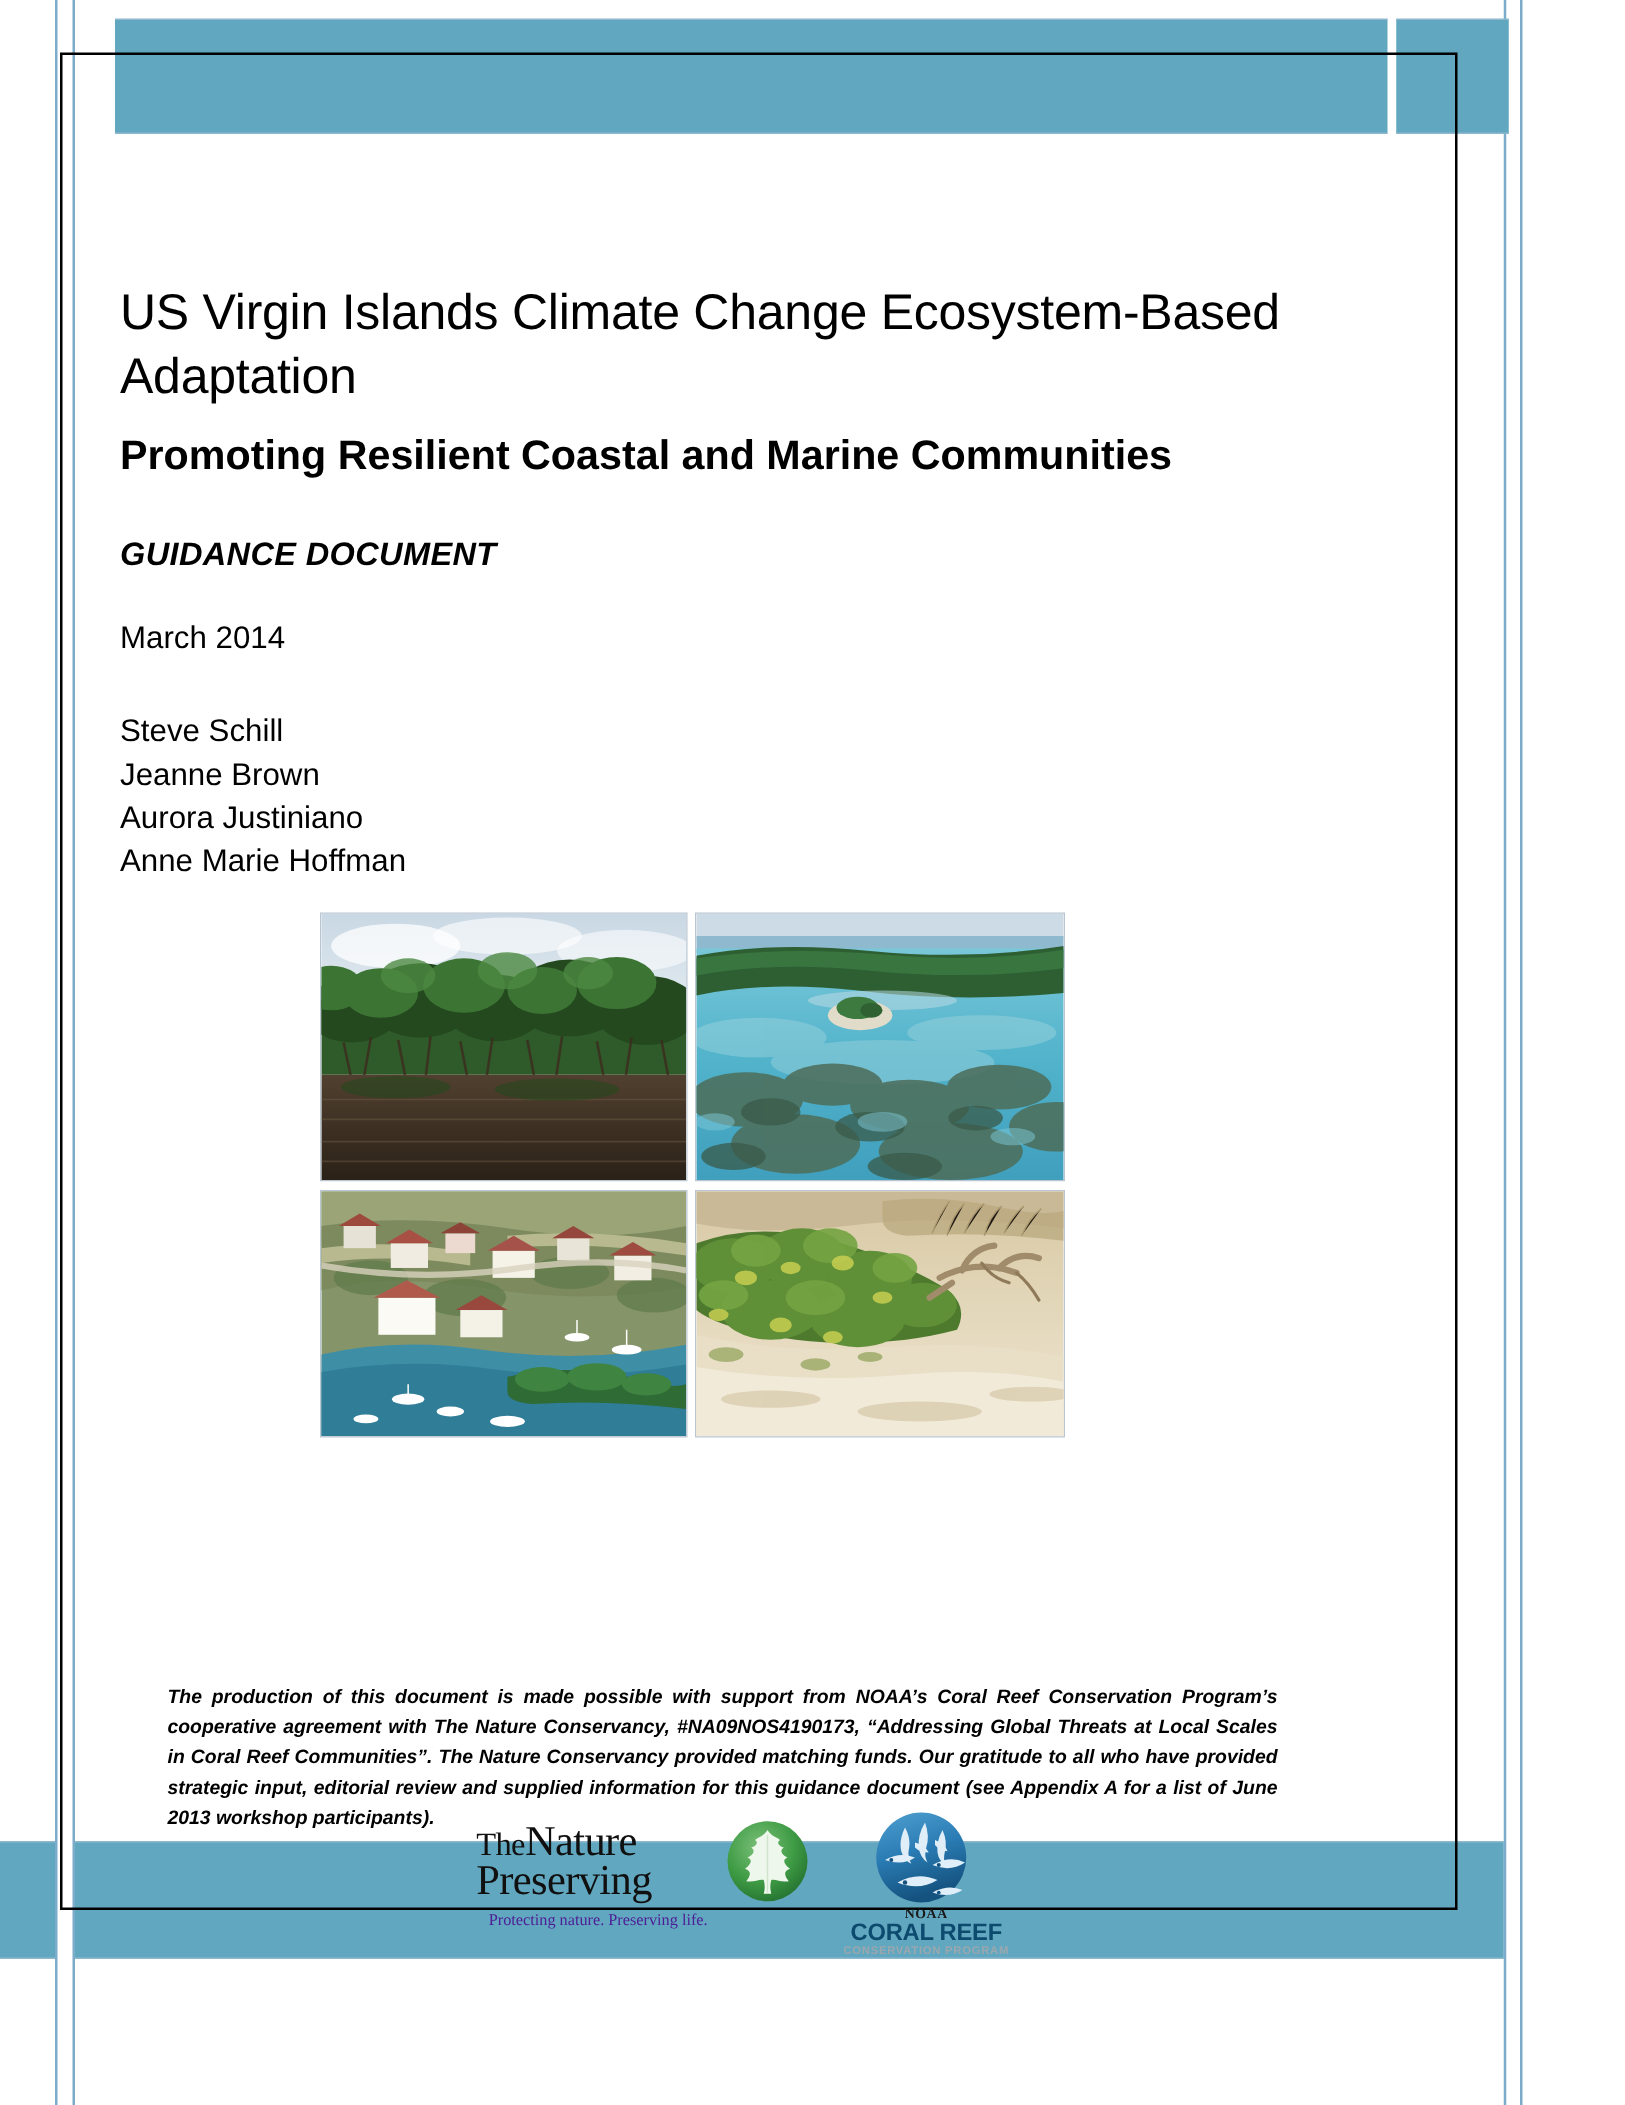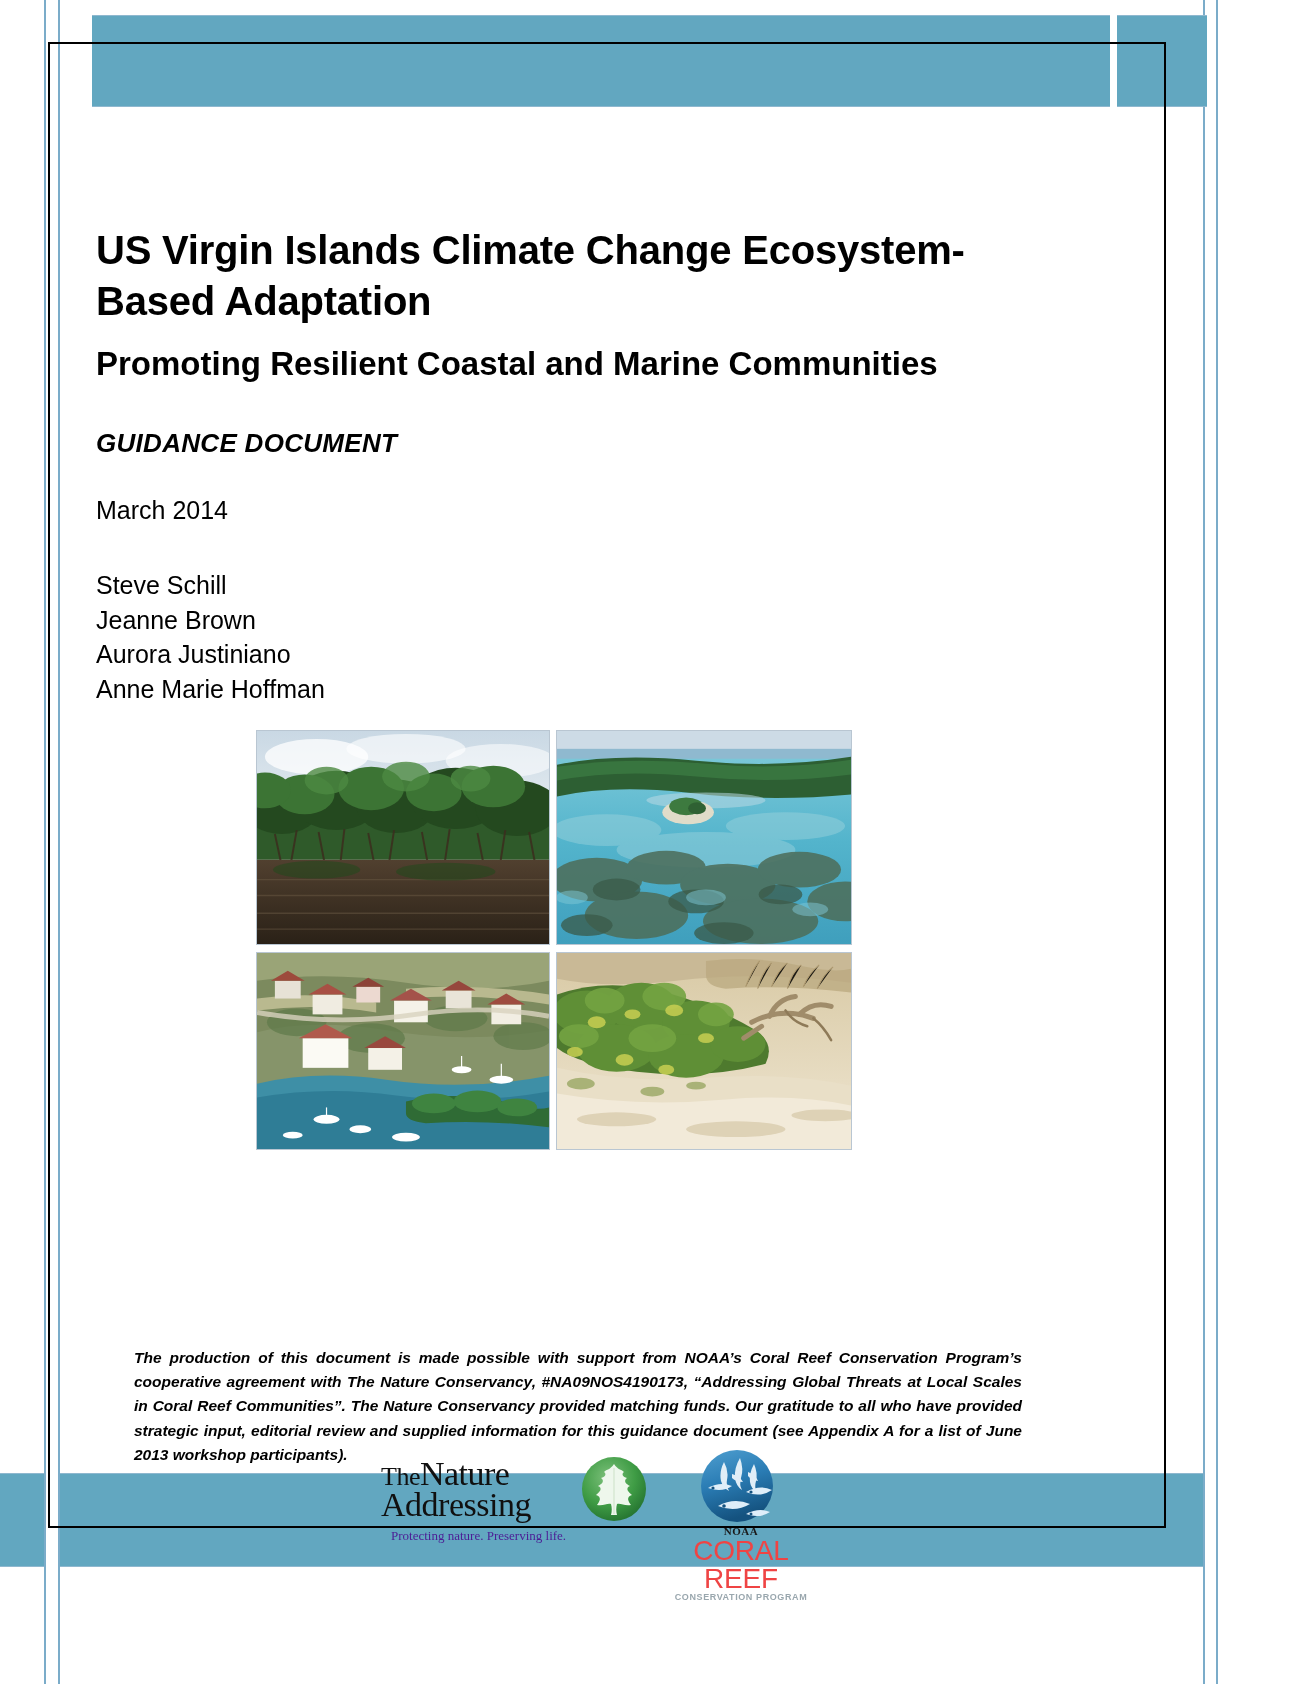--- a/index.html
+++ b/index.html
@@ -55,7 +55,7 @@
     top: 198px;
     width: 950px;
     font-size: 40px;
-    font-weight: bold;
+    font-weight: normal;
     line-height: 1.28;
     color: #000000;
     letter-spacing: -0.2px;

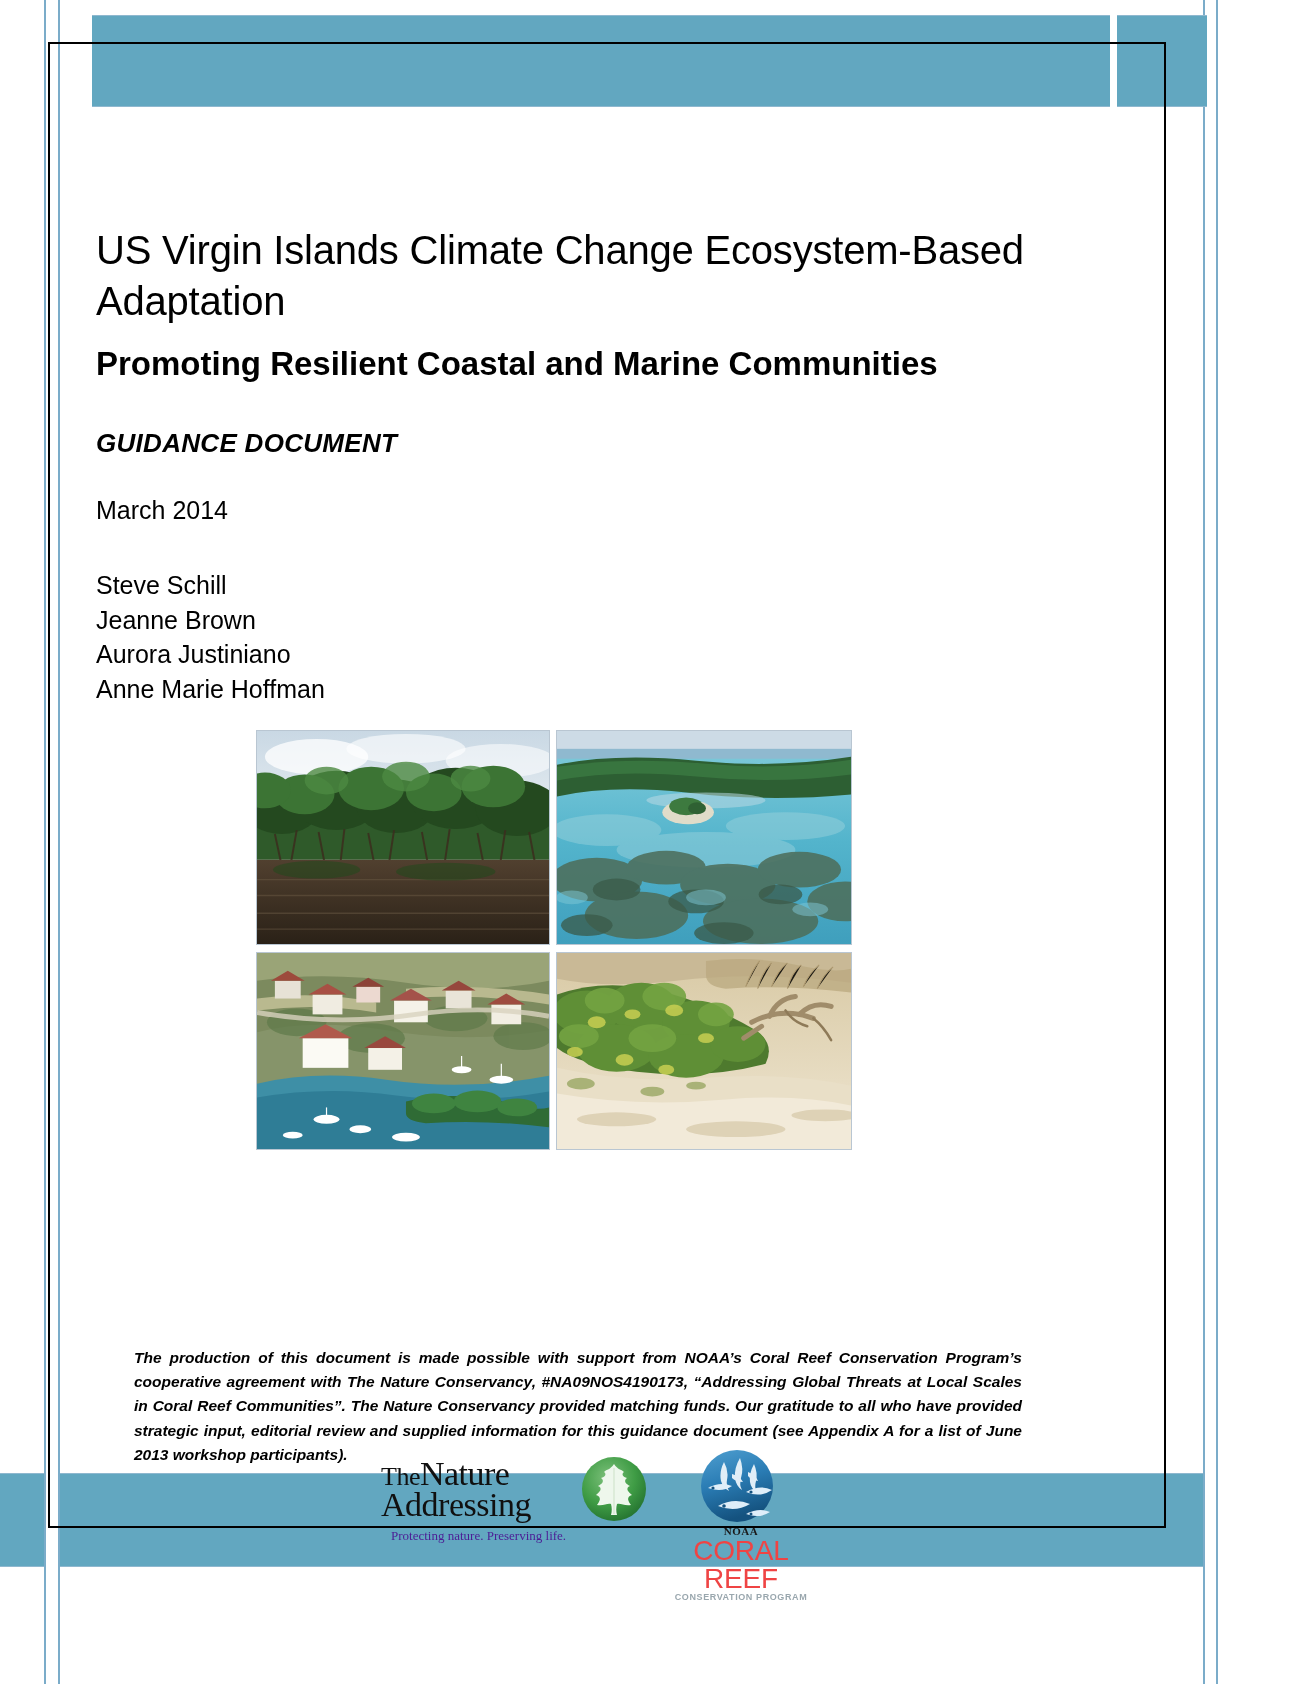--- a/index.html
+++ b/index.html
@@ -496,7 +496,7 @@
 
   <div class="tnc-logo">
     <div class="tnc-wordmark tnc-line1"><span class="the">The</span><span>Nature</span></div>
-    <div class="tnc-wordmark tnc-line2">Addressing</div>
+    <div class="tnc-wordmark tnc-line2">Preserving</div>
     <div class="tnc-tag">Protecting nature. Preserving life.</div>
     <div class="tnc-mark">
       <svg viewBox="0 0 66 66">

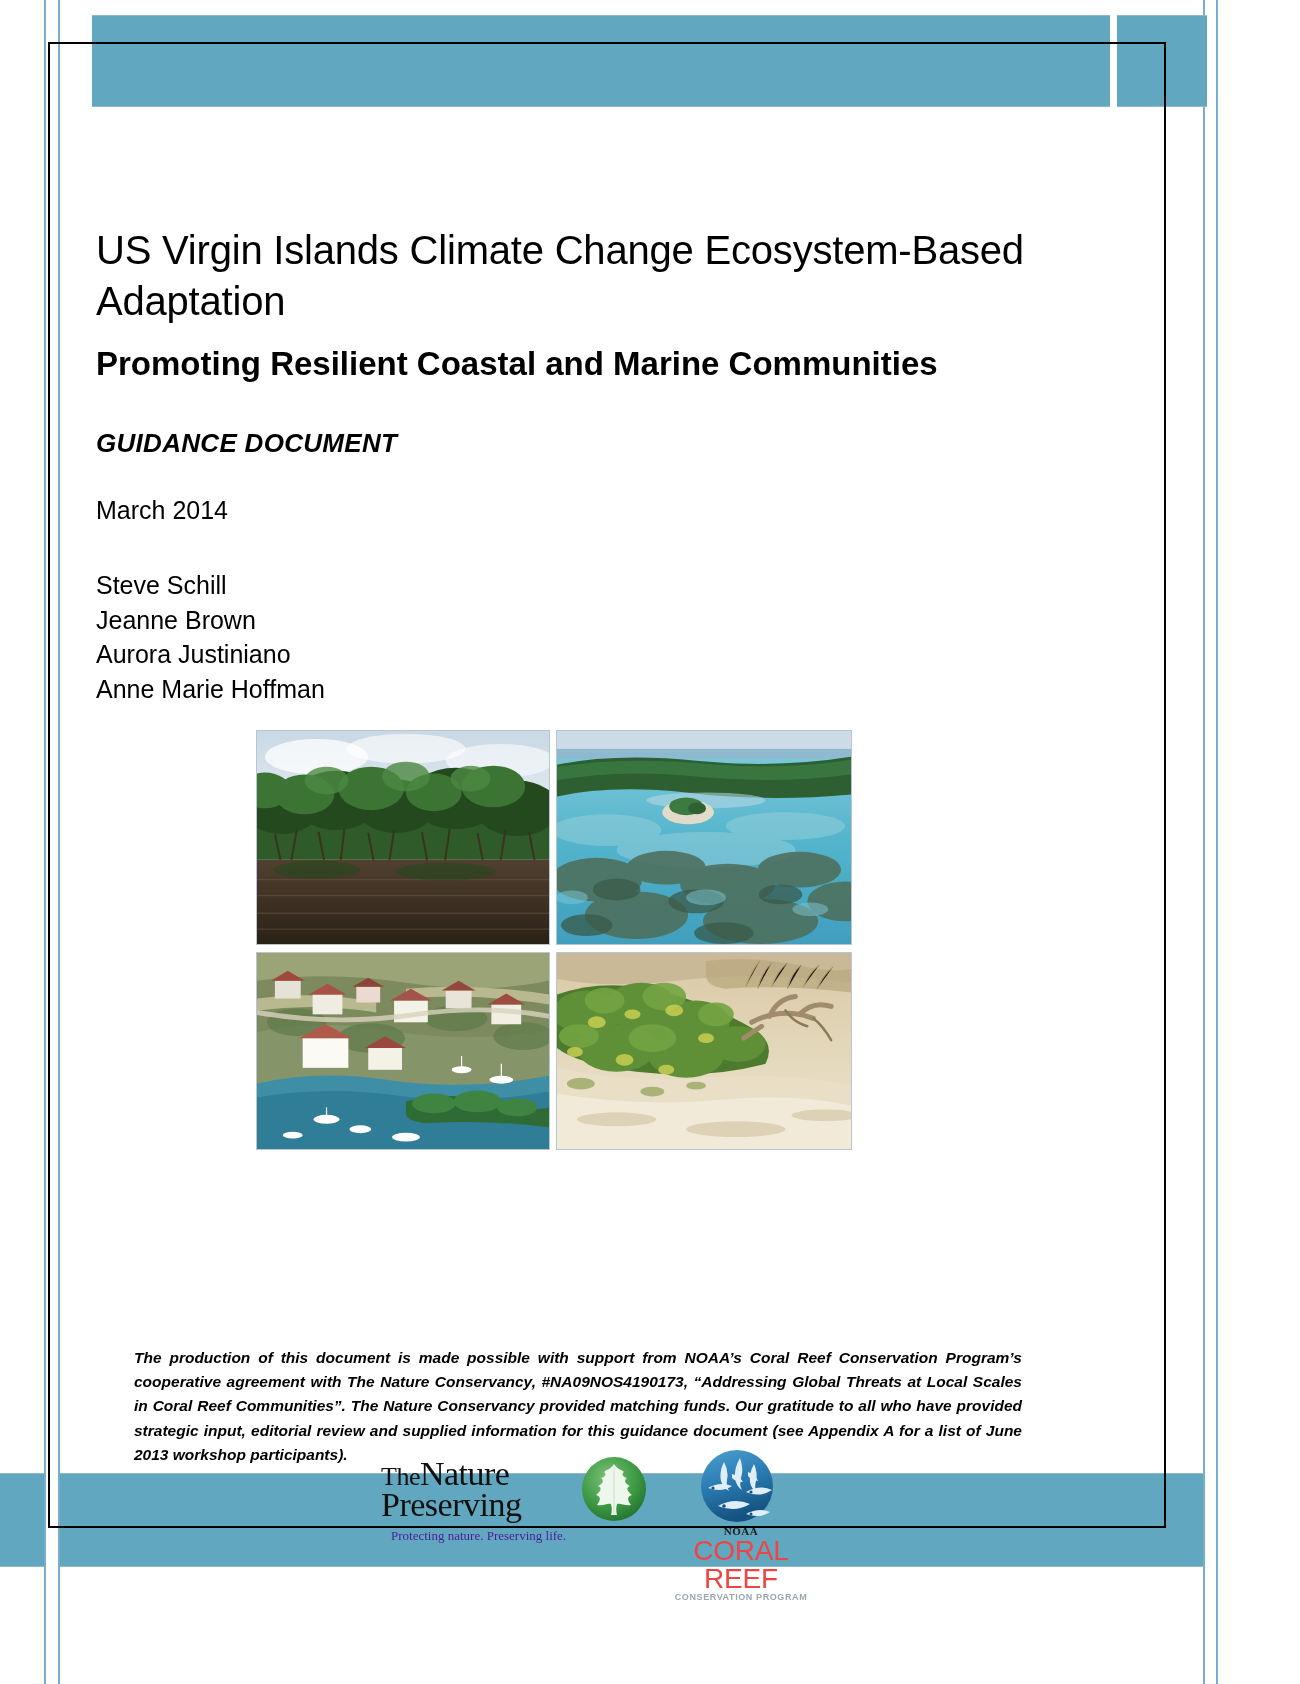--- a/index.html
+++ b/index.html
@@ -202,8 +202,8 @@
     color: #1a1a1a; letter-spacing: 0.5px; font-family: Liberation Serif, serif;
   }
   .noaa-main {
-    font-size: 28px; font-weight: normal;
-    color: #ef4444; letter-spacing: -0.2px;
+    font-size: 19px; font-weight: bold;
+    color: #0c4a6e; letter-spacing: -0.2px;
   }
   .noaa-sub {
     font-size: 9px; font-weight: bold;

